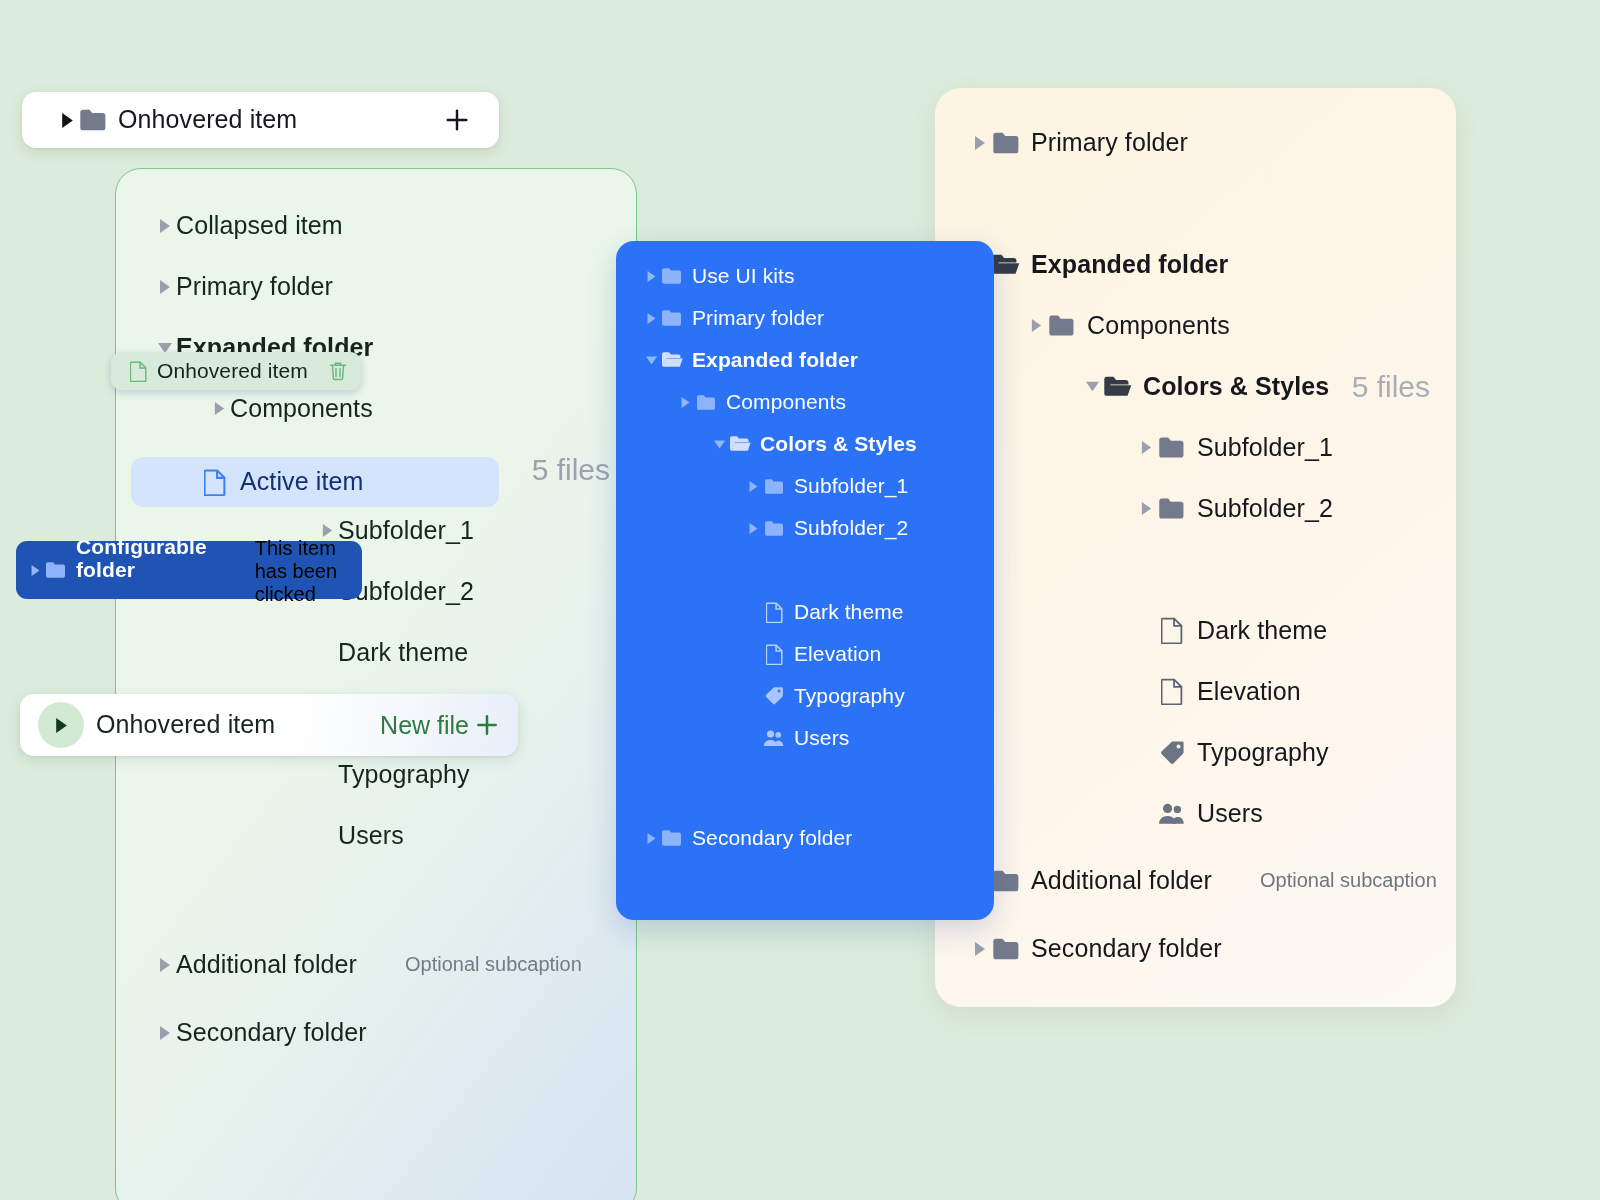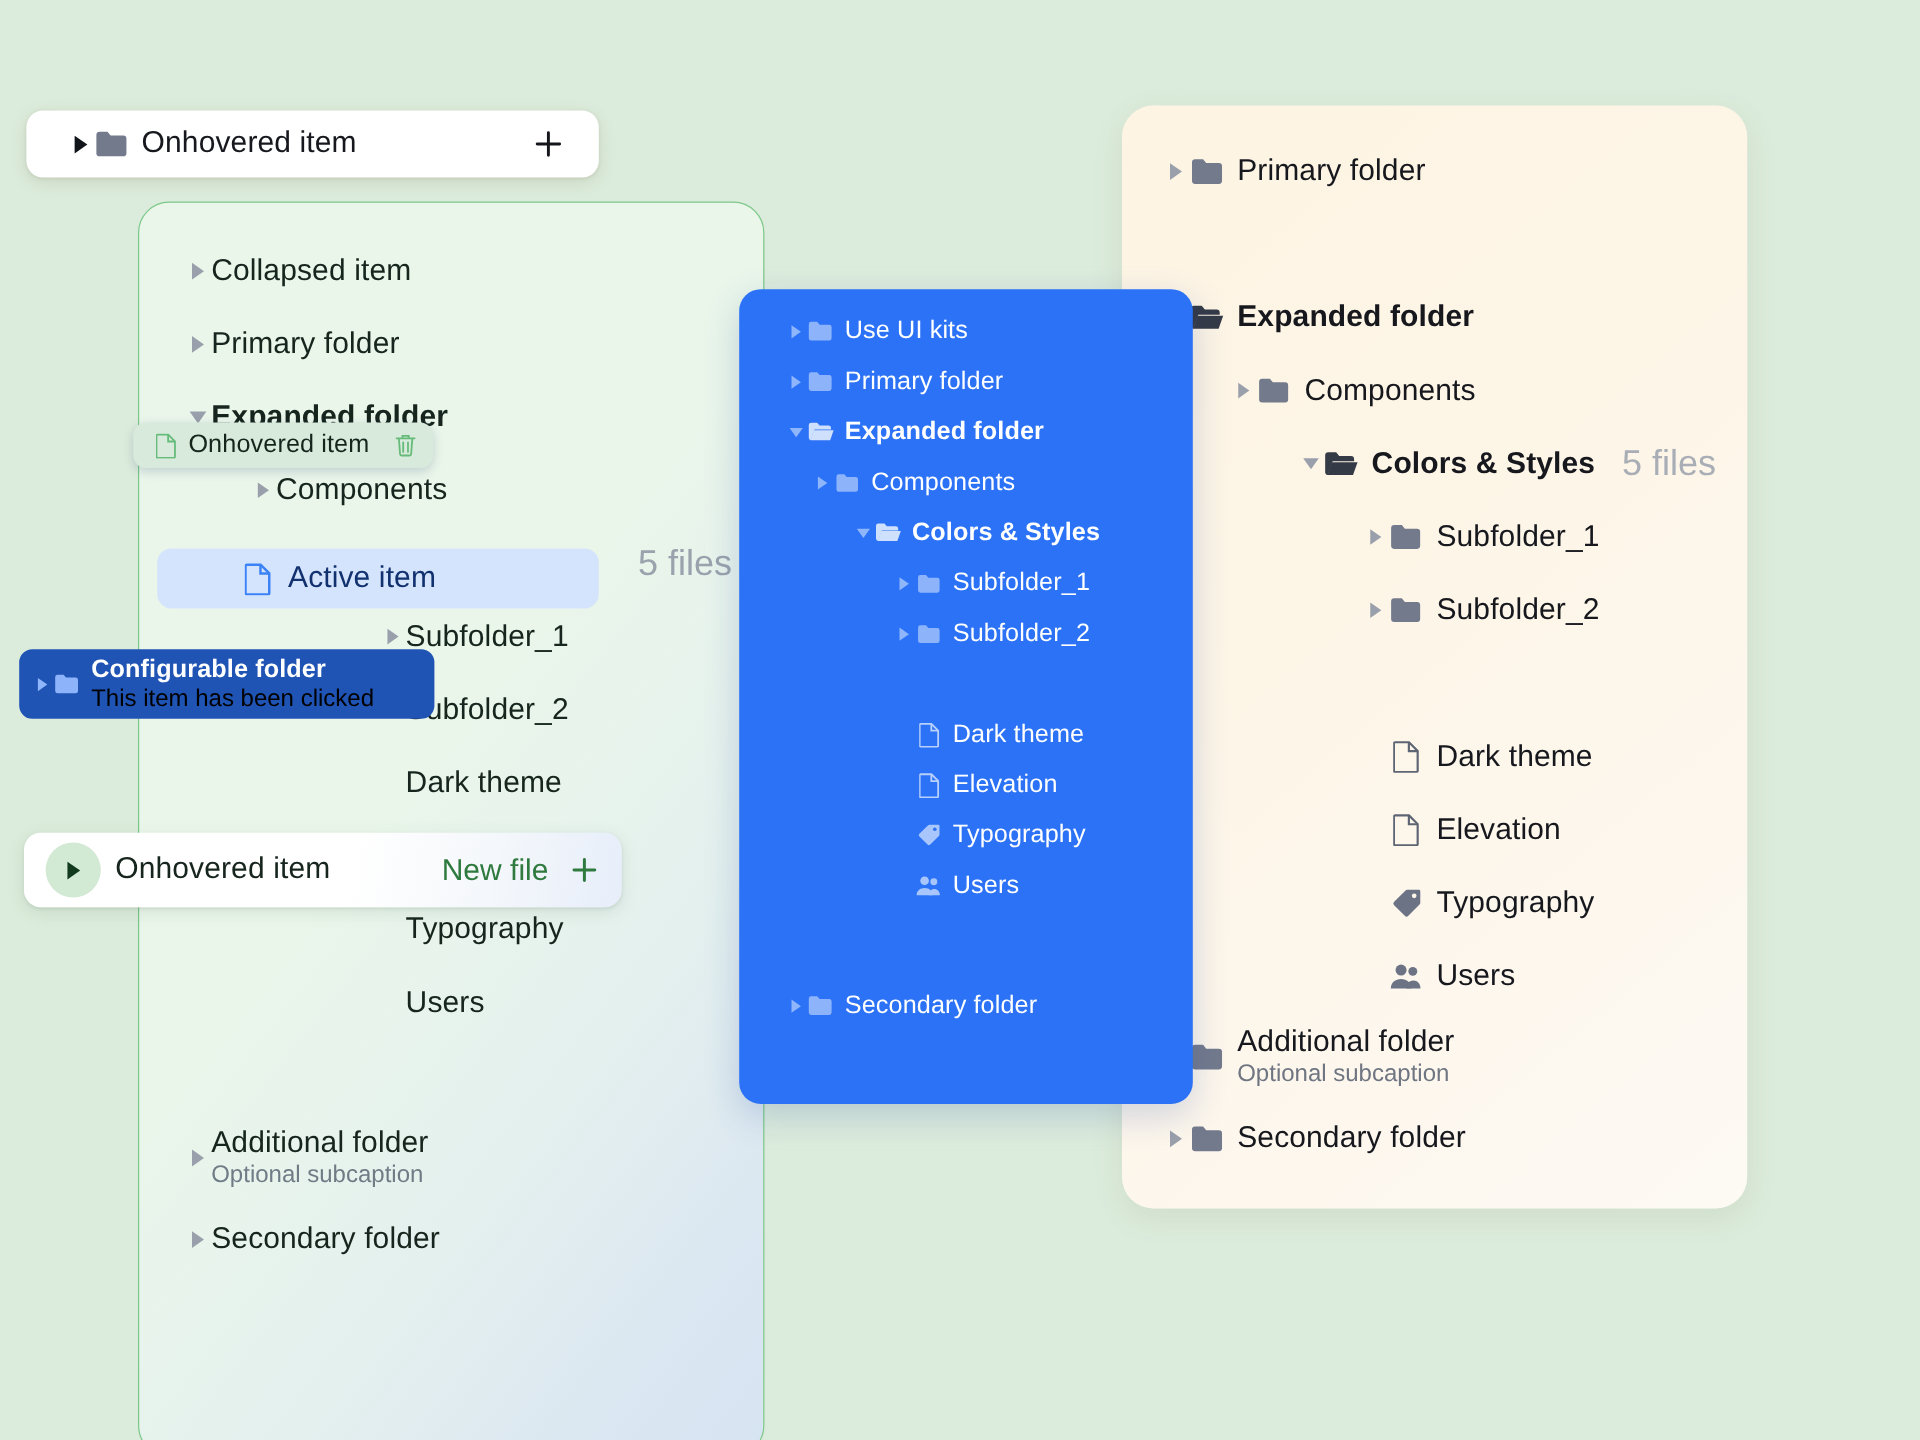--- a/index.html
+++ b/index.html
@@ -103,7 +103,7 @@
     padding-top: 14px;
     z-index: 3;
   }
-  #blue-panel .row { height: 42px; padding-left: 38px; padding-right: 14px; }
+  #blue-panel .row { height: 42px; padding-left: 26px; padding-right: 14px; }
   #blue-panel .label { font-size: 21px; color: #ffffff; }
   #blue-panel .caret { width: 18px; flex: 0 0 18px; }
   #blue-panel .caret svg path { fill: #8fb6fb; }

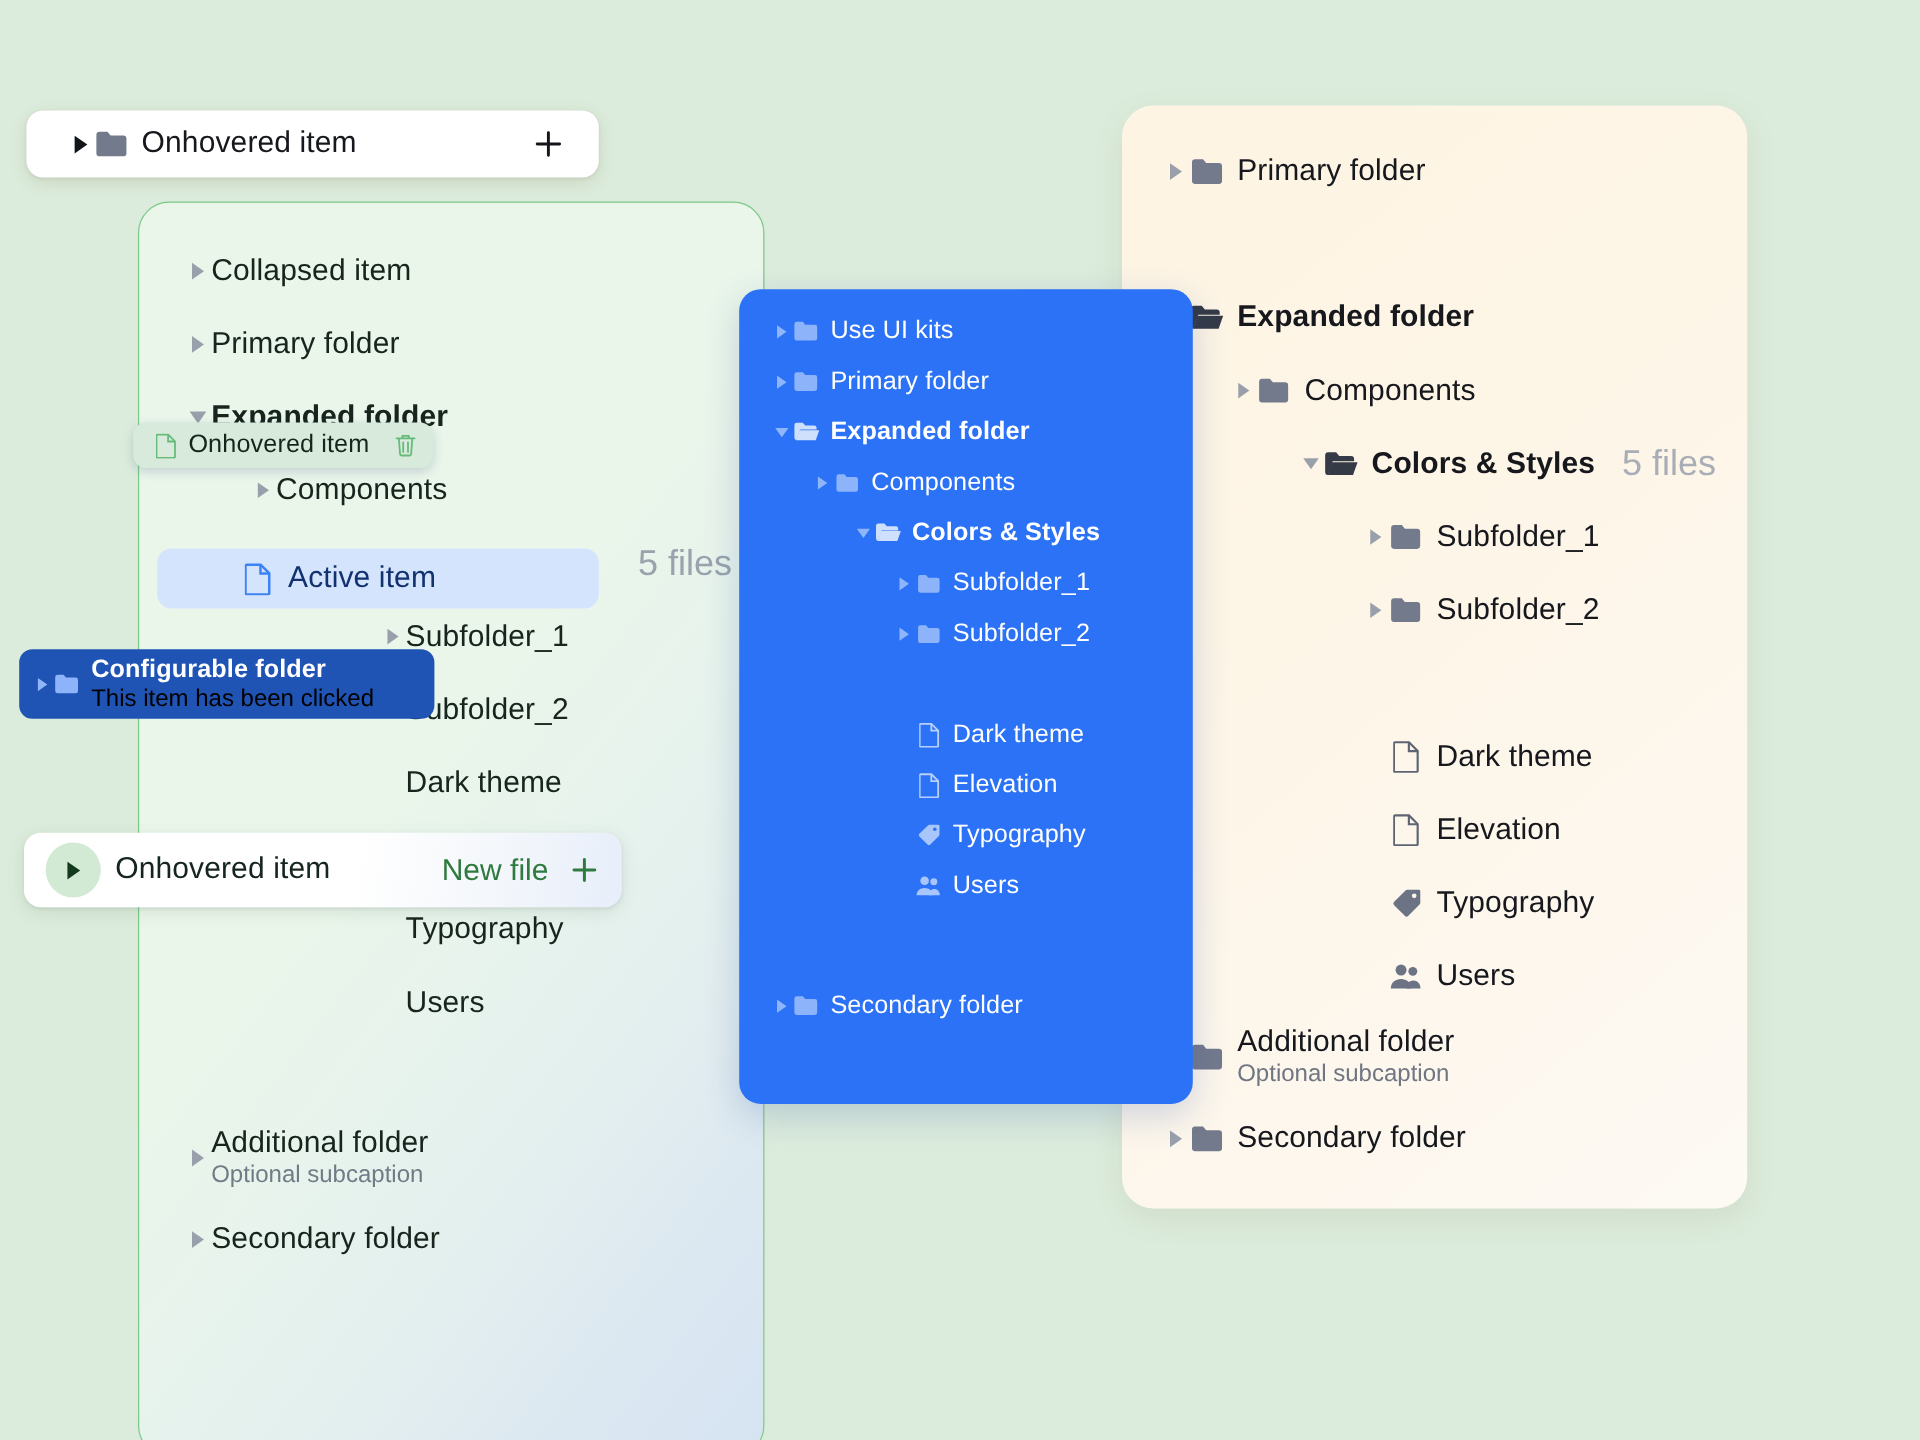--- a/index.html
+++ b/index.html
@@ -36,7 +36,7 @@
   .label { font-size: 25px; line-height: 1.1; letter-spacing: .1px; }
   .label.bold { font-weight: 700; }
   .sub { font-size: 20px; line-height: 1.15; margin-top: 2px; }
-  .textcol { display: flex; flex-direction: column; justify-content: center; }
+  .textcol { display: flex; flex-direction: row; justify-content: center; gap: 48px; }
   .meta {
     margin-left: auto;
     font-size: 30px;

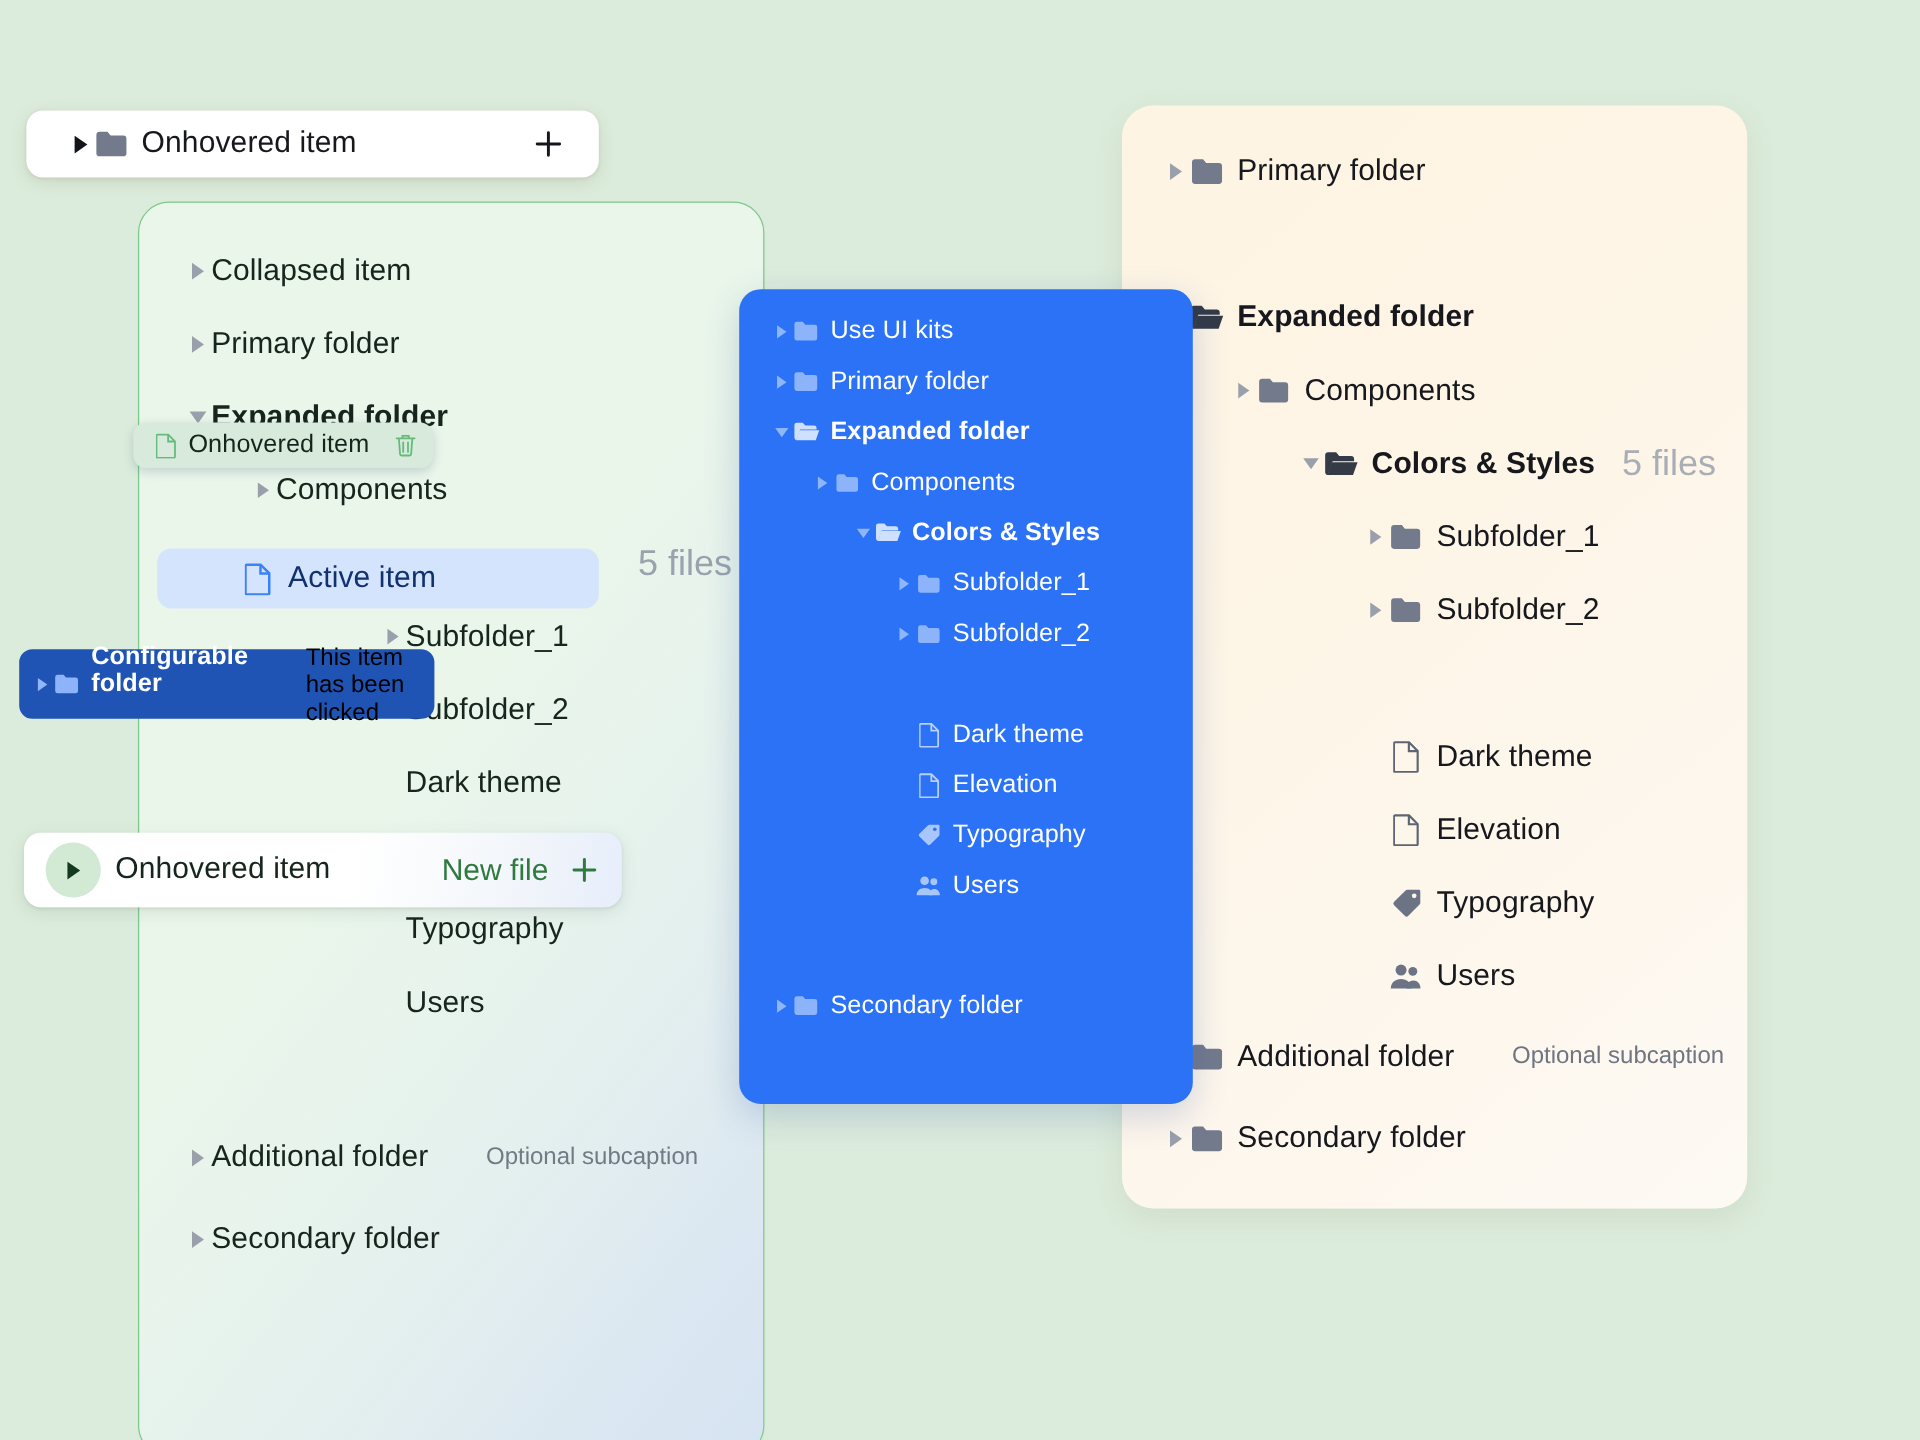--- a/index.html
+++ b/index.html
@@ -86,7 +86,7 @@
   #green-hover-row .label { color: #16251d; }
   .new-file {
     margin-left: auto;
-    display: flex; align-items: center; gap: 17px;
+    display: flex; align-items: center; gap: 5px;
     color: #2f7a3f; font-size: 25px;
   }
   .plus-g { width: 26px; height: 26px; }

